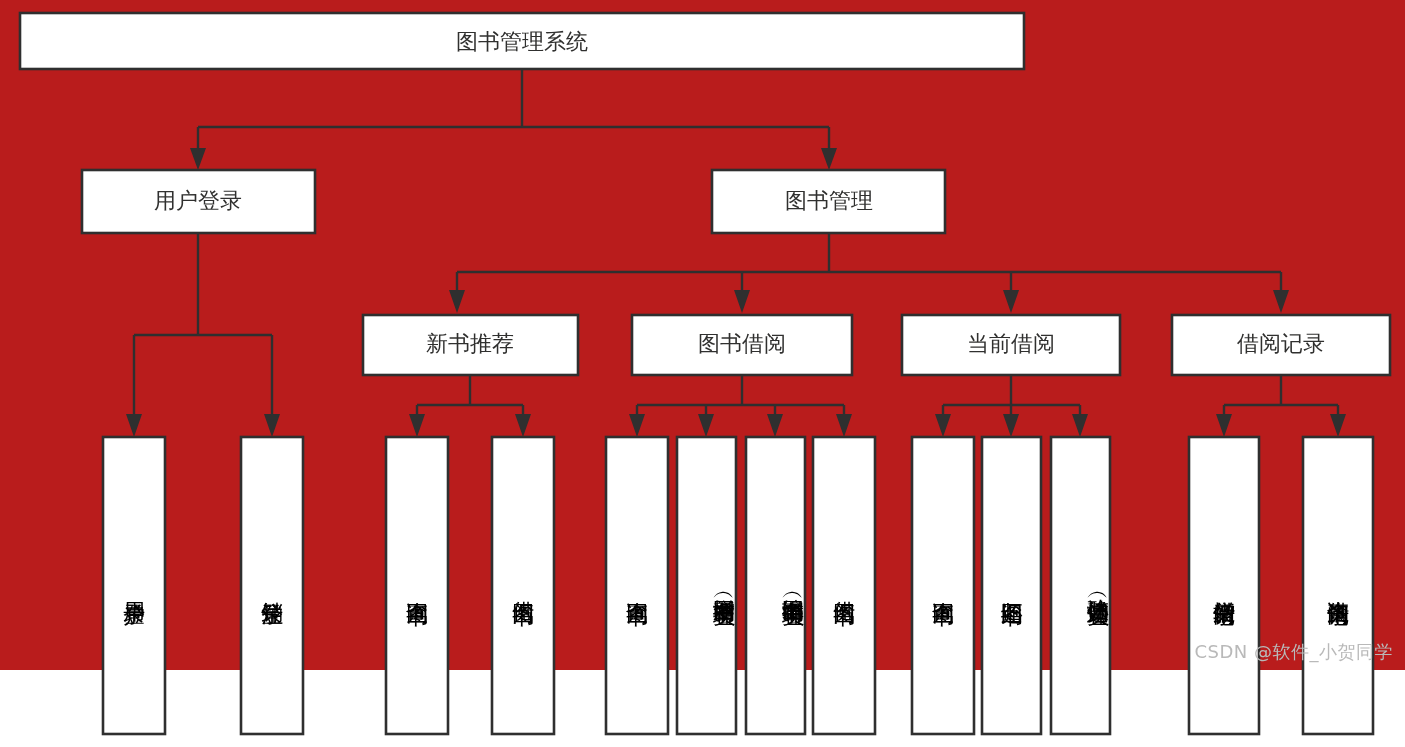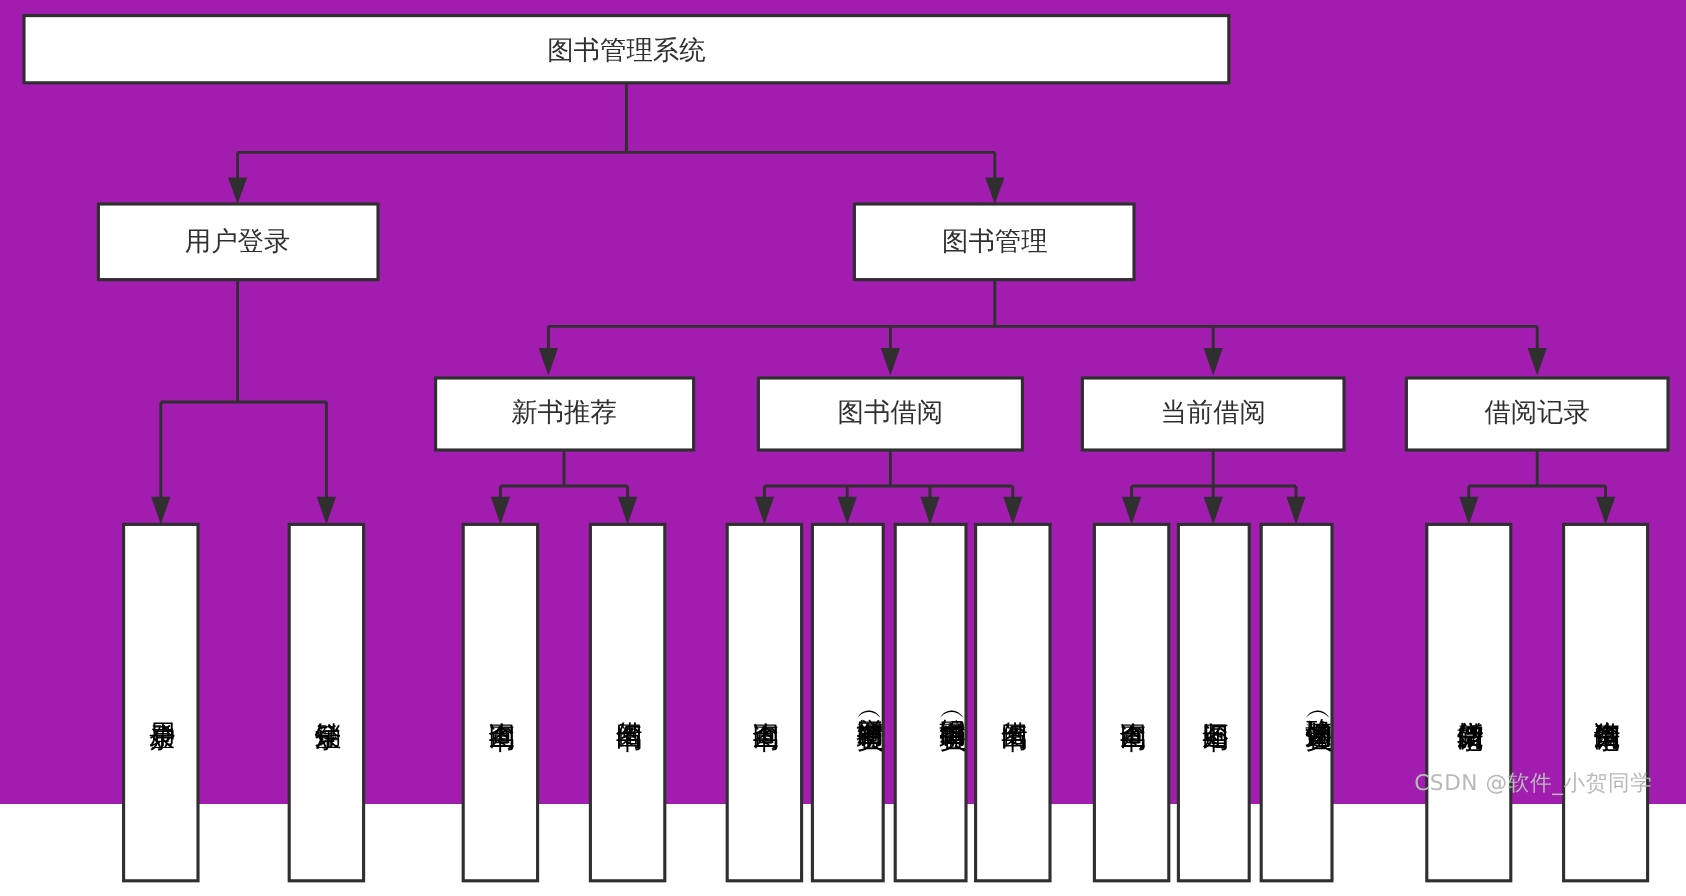--- a/index.html
+++ b/index.html
@@ -17,7 +17,7 @@
     position: relative;
     width: 1405px;
     height: 670px;
-    background: #a21caf;
+    background: #b91c1c;
   }
   svg#flowchart {
     position: absolute;

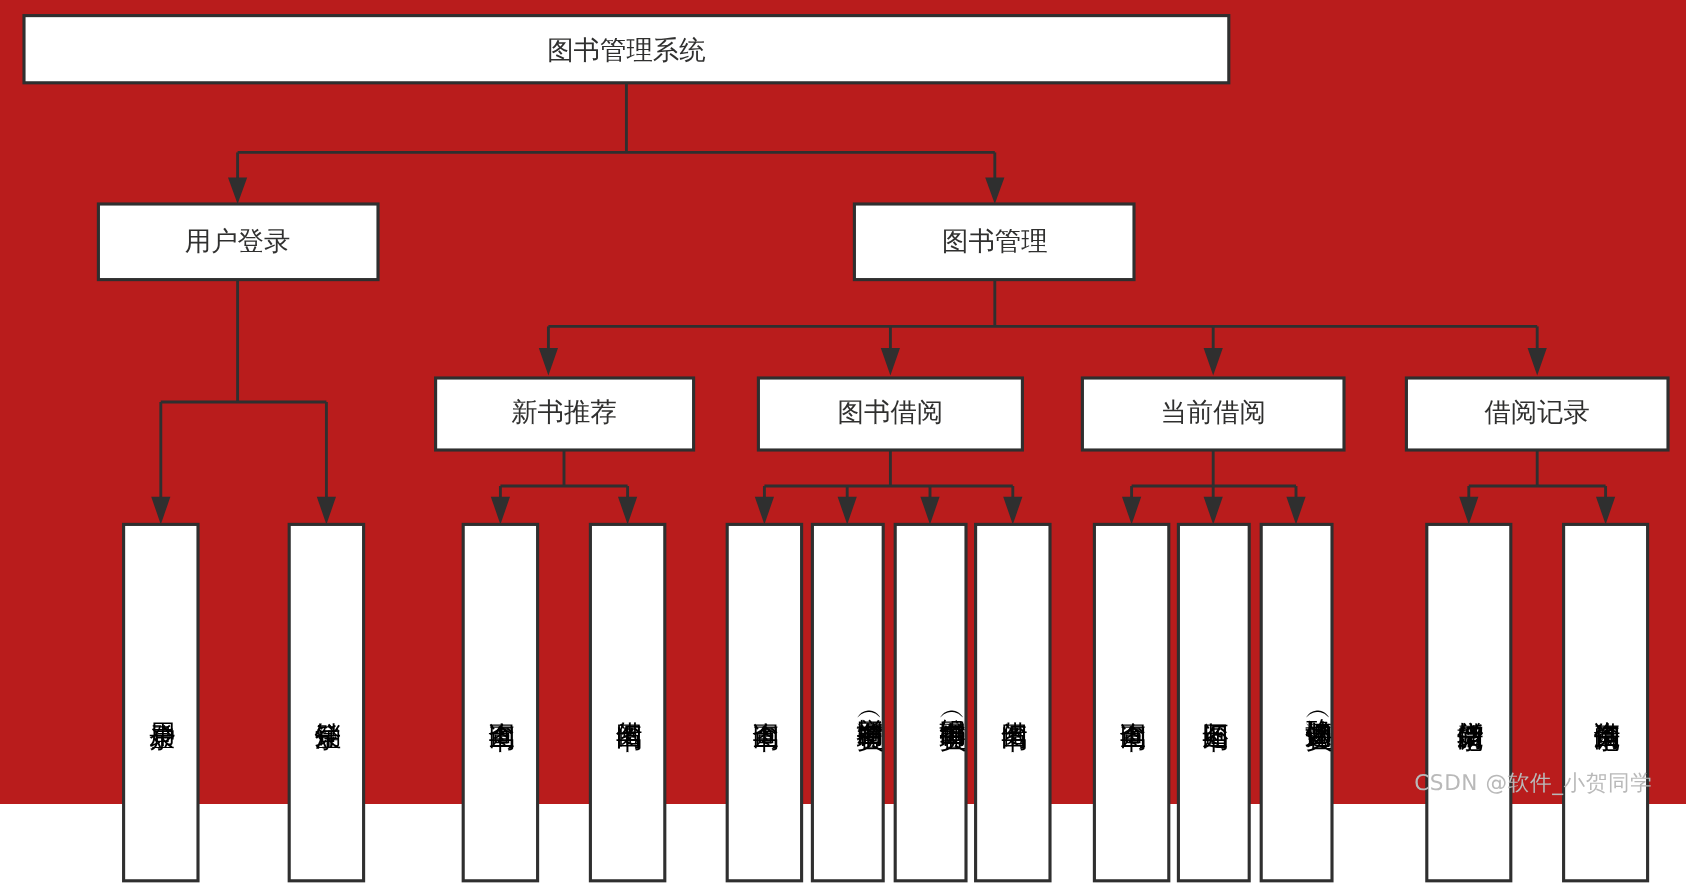--- a/index.html
+++ b/index.html
@@ -73,7 +73,7 @@
   }
   .watermark {
     position: absolute;
-    right: 28px;
+    right: 12px;
     bottom: 6px;
     font-family: "DejaVu Sans", "Liberation Sans", sans-serif;
     font-size: 18px;

